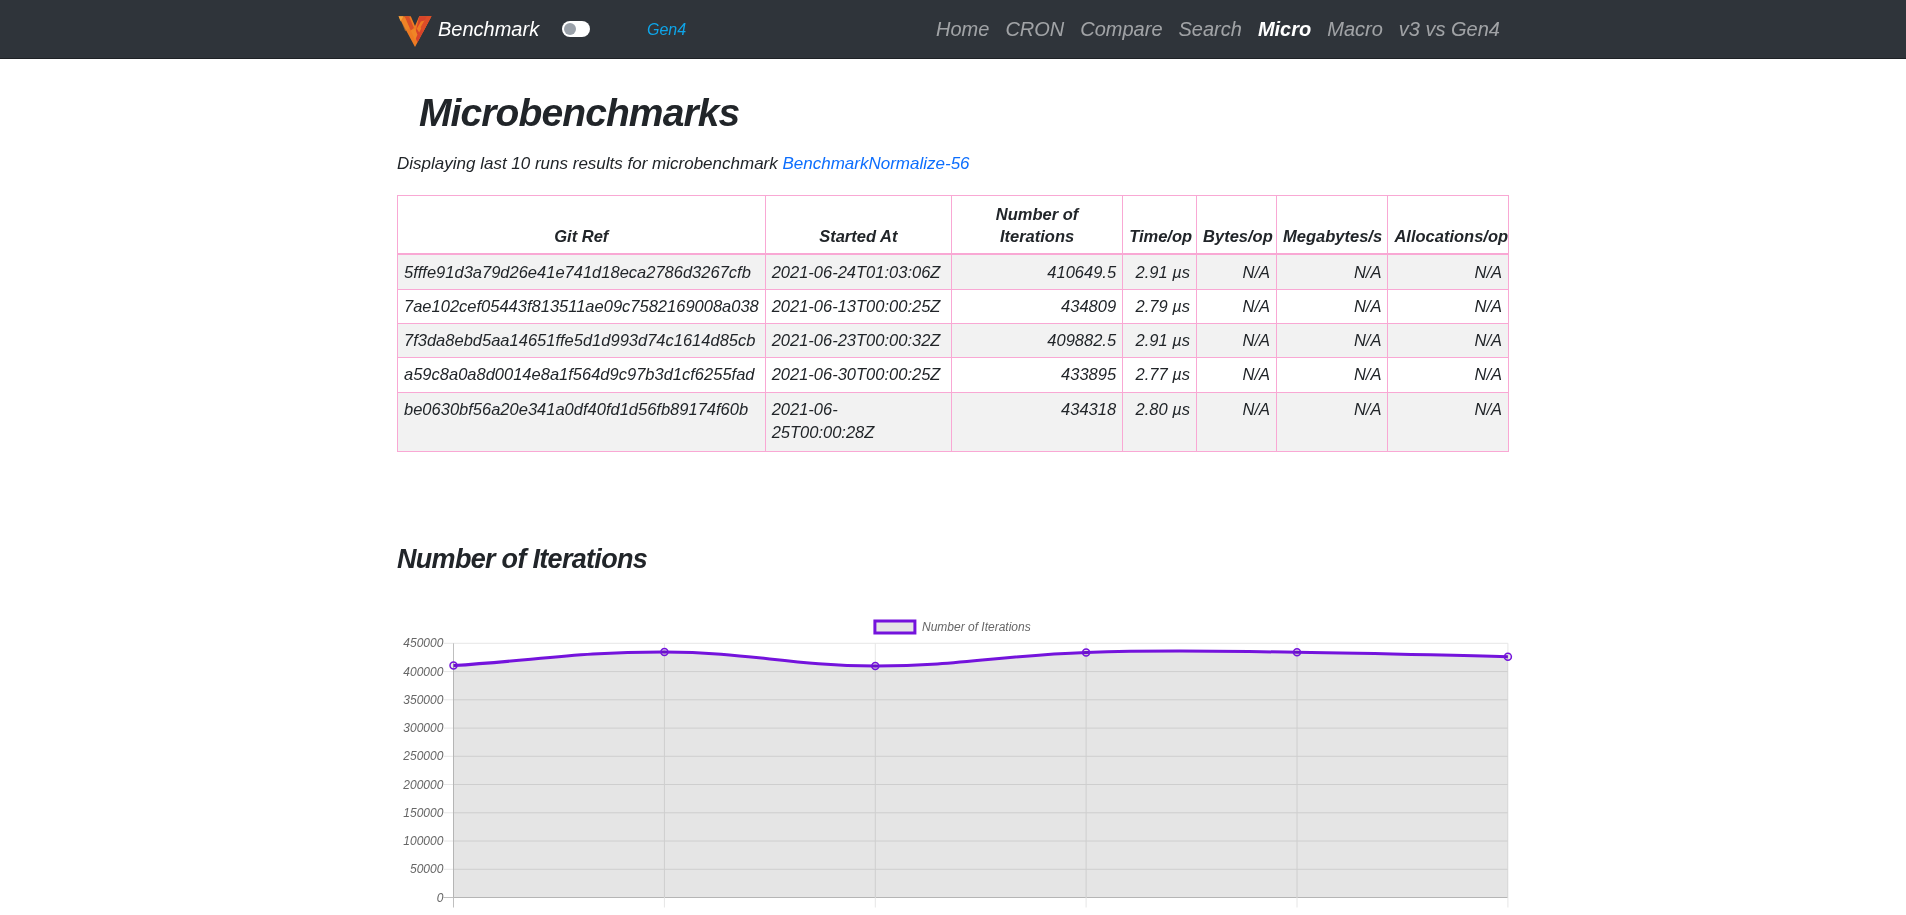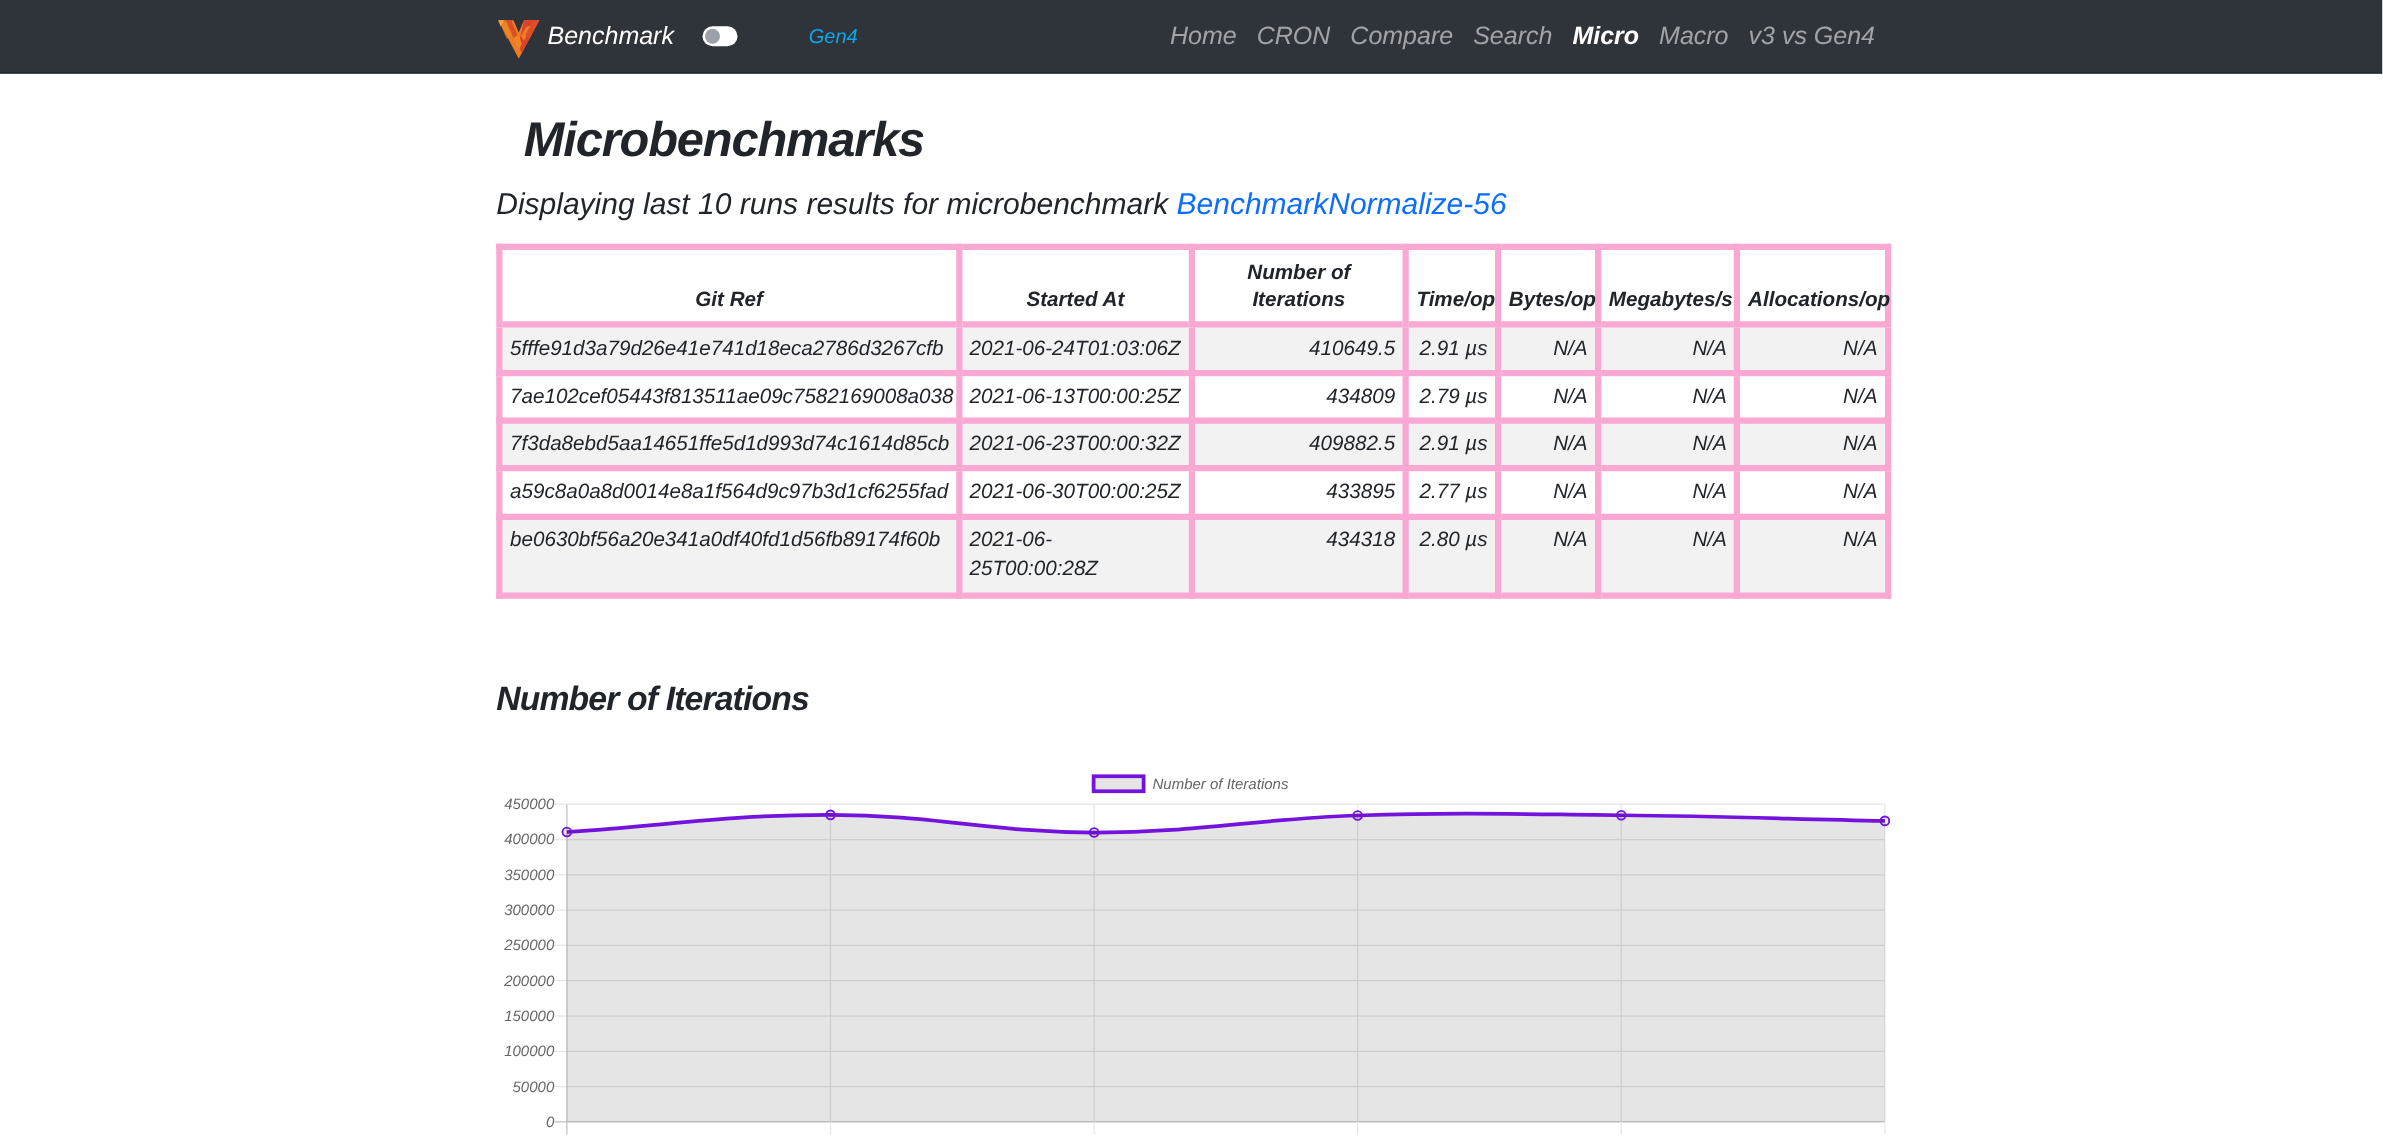--- a/index.html
+++ b/index.html
@@ -27,7 +27,7 @@
   
   h1 { position:absolute; left:419px; top:89px; font-size:39px; font-weight:bold;
     line-height:47px; letter-spacing:-0.9px; }
-  .lead { position:absolute; left:397px; top:148.5px; font-size:24px; line-height:29px; }
+  .lead { position:absolute; left:397px; top:148.5px; font-size:17px; line-height:29px; }
   .lead a { color:#0d6efd; text-decoration:none; }
 
   table { position:absolute; left:397px; top:195px; width:1111px;

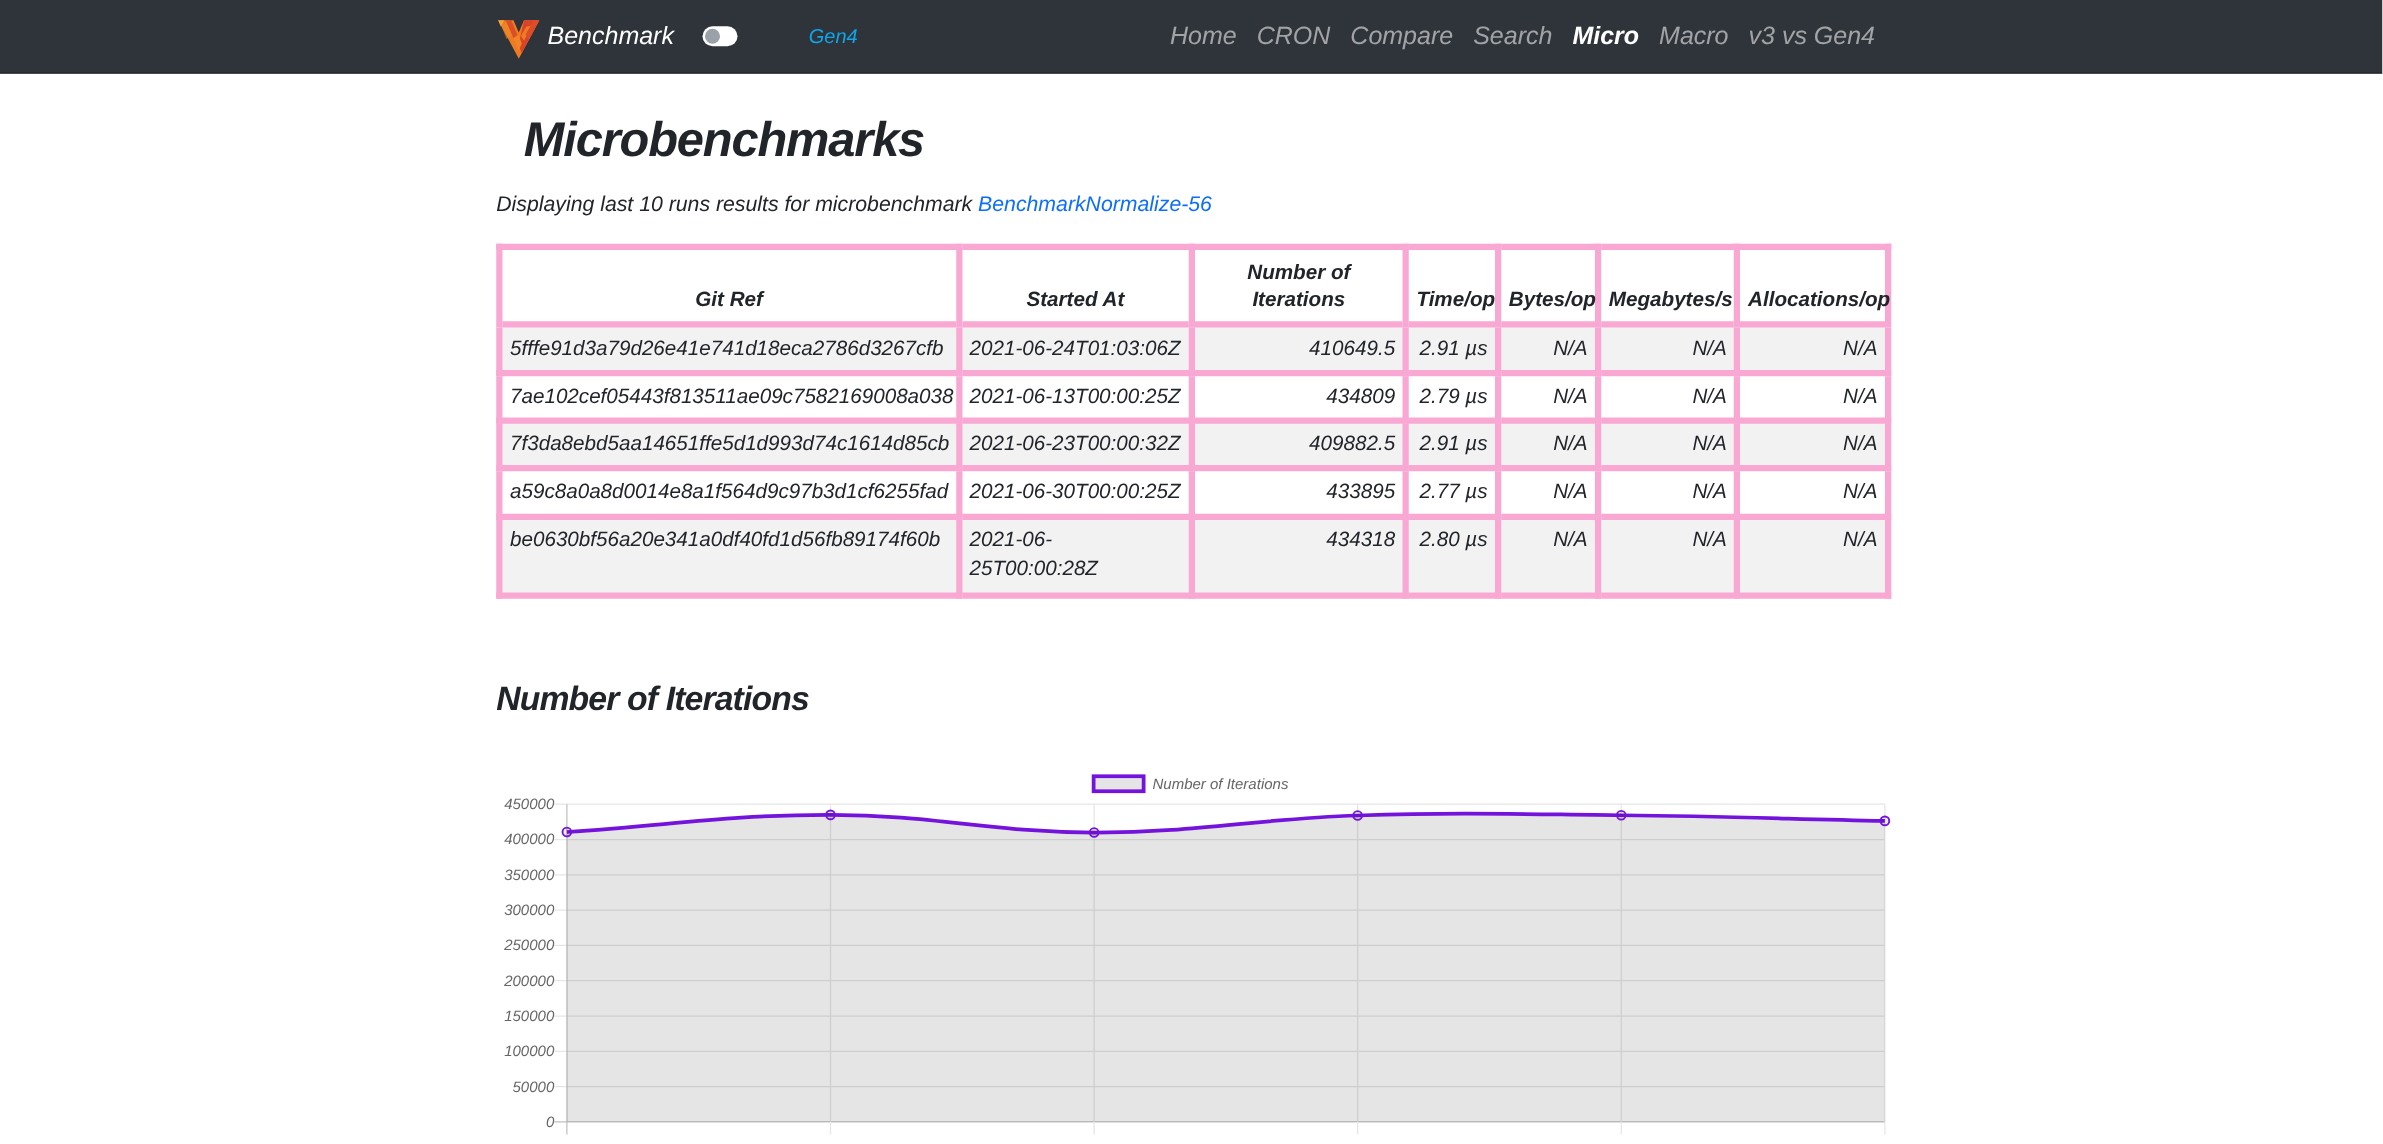--- a/index.html
+++ b/index.html
@@ -32,7 +32,7 @@
 
   table { position:absolute; left:397px; top:195px; width:1111px;
     border-collapse:collapse; table-layout:fixed; font-size:16.5px; }
-  th,td { border:5px solid #f9a8d4; padding:5.15px 6px; line-height:23px;
+  th,td { border:1px solid #f9a8d4; padding:5.15px 6px; line-height:23px;
     white-space:nowrap; overflow:visible; }
   thead th { line-height:22px; padding-top:6.7px; padding-bottom:6.7px; }
   tr.tall5 td { padding-bottom:7.5px; }

